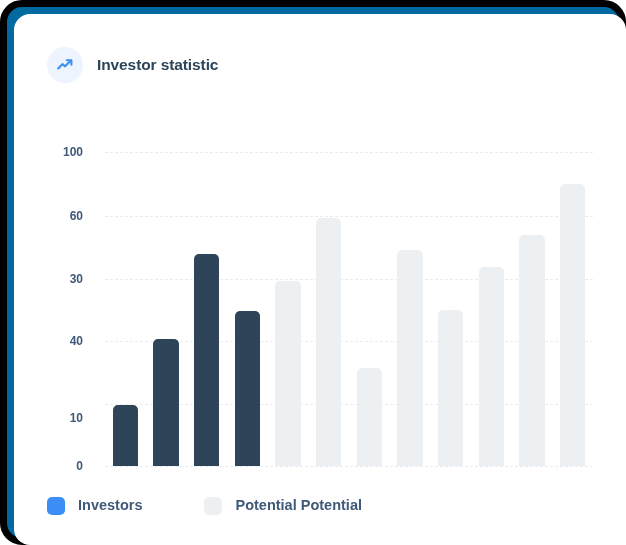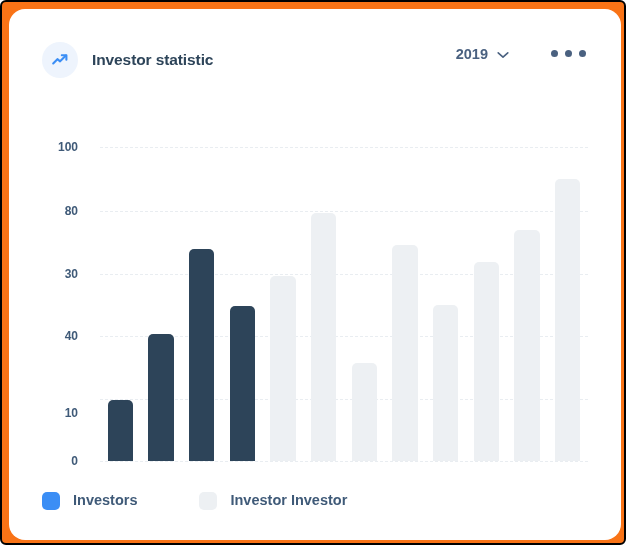--- a/index.html
+++ b/index.html
@@ -13,9 +13,9 @@
   .frame{
     position:absolute;left:0;top:0;width:626px;height:545px;
     box-sizing:border-box;
-    border:2px solid #000000;
-    border-radius:6px;
-    background:#f97316;
+    border:7px solid #000000;
+    border-radius:22px;
+    background:#0369a1;
   }
   .card{
     position:absolute;left:7px;top:7px;

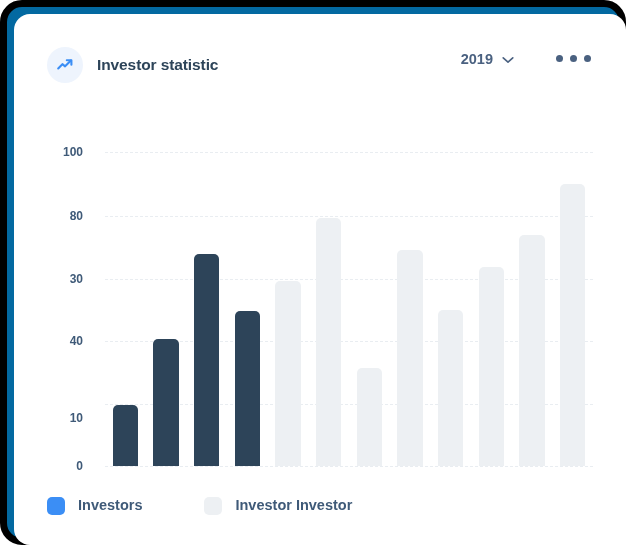--- a/index.html
+++ b/index.html
@@ -112,21 +112,6 @@
         <span class="title-text">Investor statistic</span>
       </div>
 
-      <div class="header-right">
-        <div class="year-select">
-          <span>2019</span>
-          <span class="chev">
-            <svg width="12" height="8" viewBox="0 0 12 8" fill="none">
-              <path d="M1.2 1.8 L6 6.2 L10.8 1.8" stroke="#4a6180" stroke-width="1.6" stroke-linecap="round" stroke-linejoin="round"></path>
-            </svg>
-          </span>
-        </div>
-        <div class="kebab">
-          <i></i>
-          <i></i>
-          <i></i>
-        </div>
-      </div>
     </div>
 
     <div class="plot">

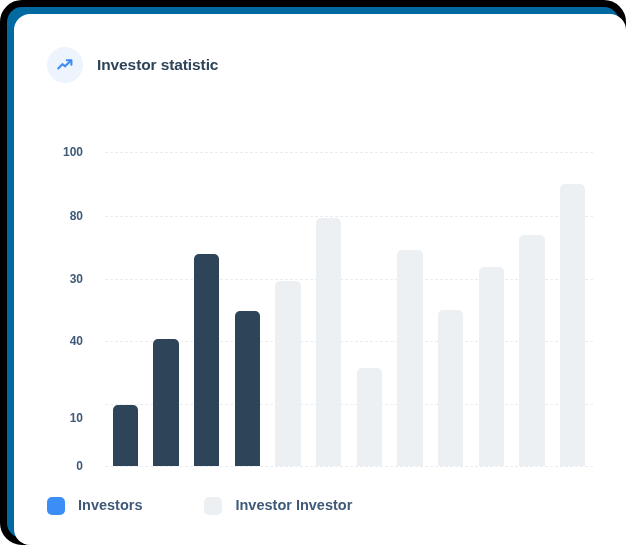--- a/index.html
+++ b/index.html
@@ -117,7 +117,7 @@
     <div class="plot">
       <div class="yaxis" id="yaxis">
           <div class="ytick" style="top: 20.064px;">100</div>
-          <div class="ytick" style="top: 84.128px;">80</div>
+          <div class="ytick" style="top: 84.128px;">60</div>
           <div class="ytick" style="top: 146.784px;">30</div>
           <div class="ytick" style="top: 209.088px;">40</div>
           <div class="ytick" style="top: 286px;">10</div>

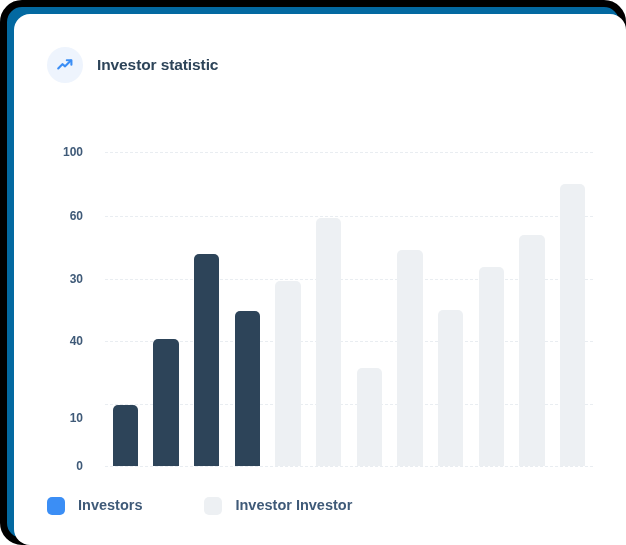--- a/index.html
+++ b/index.html
@@ -154,7 +154,7 @@
         </div>
         <div class="legend-item">
           <span class="swatch" style="background: rgb(237, 240, 243);"></span>
-          <span class="legend-label">Investor Investor</span>
+          <span class="legend-label">Potential Potential</span>
         </div>
       </div>
 

